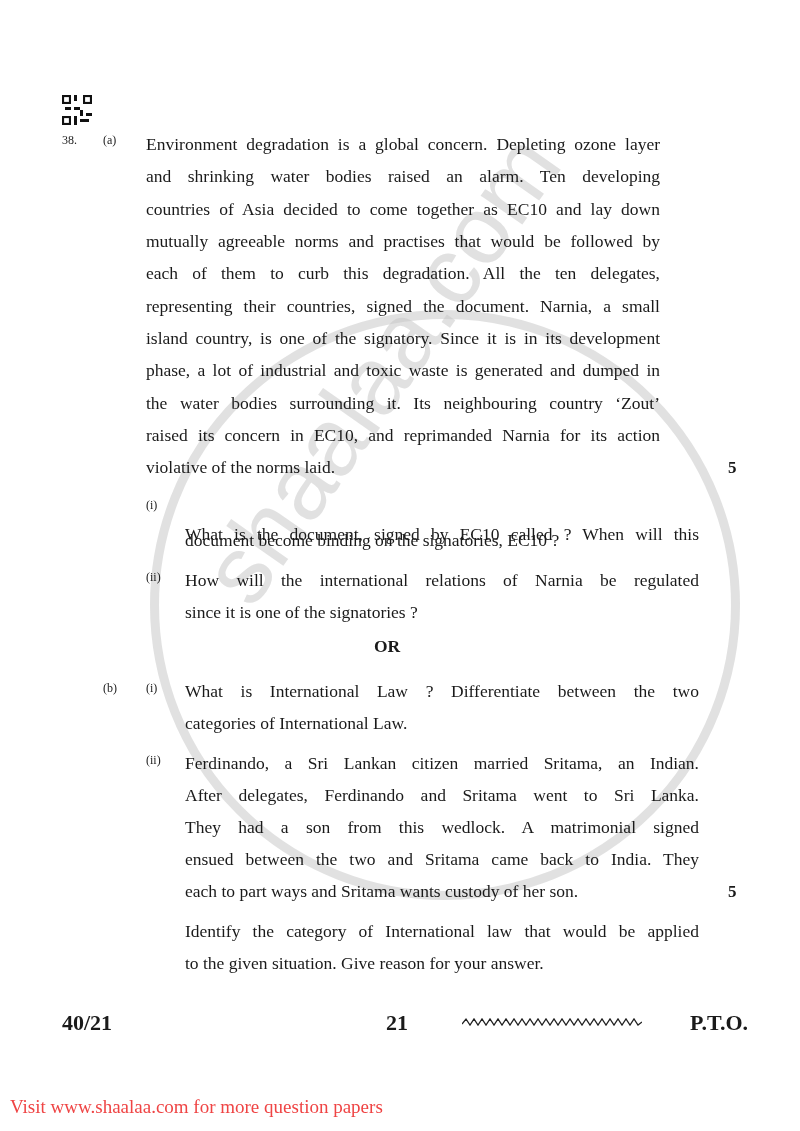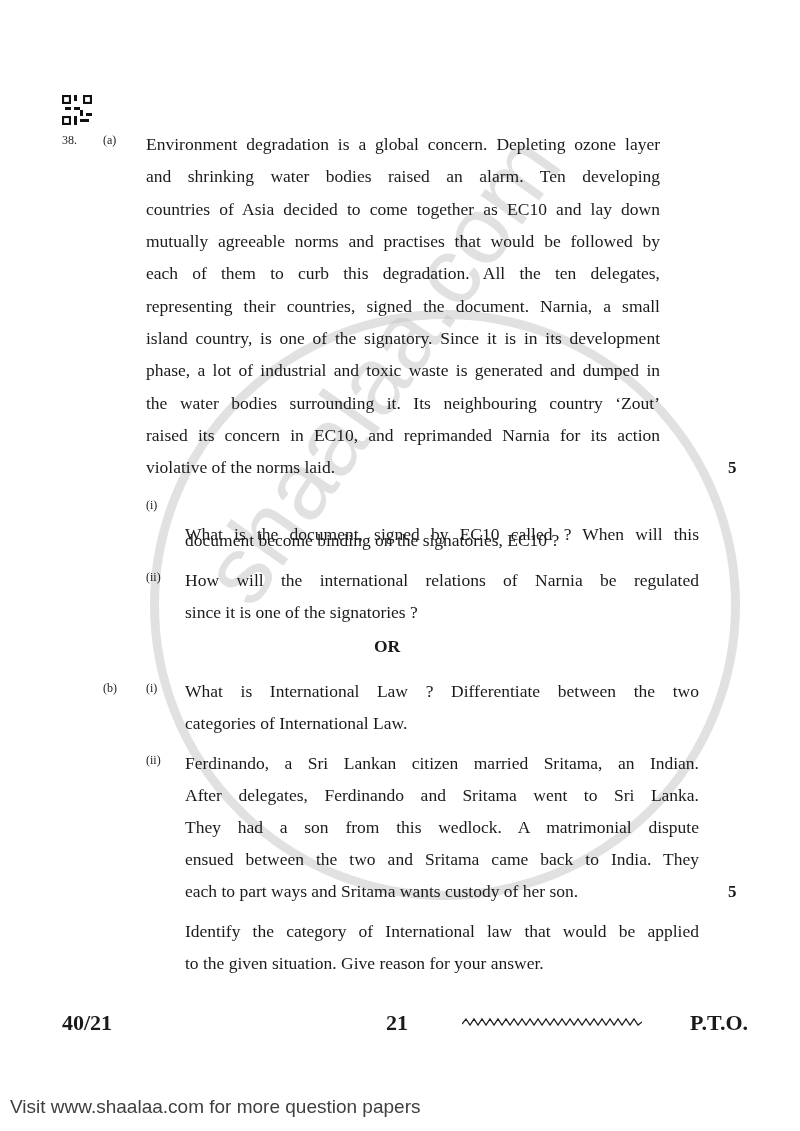--- a/index.html
+++ b/index.html
@@ -78,7 +78,7 @@
 <div class="num" style="left:146px;top:753px;">(ii)</div>
 <div class="line just" style="left:185px;top:747px;width:514px;">Ferdinando, a Sri Lankan citizen married Sritama, an Indian.</div>
 <div class="line just" style="left:185px;top:779px;width:514px;">After delegates, Ferdinando and Sritama went to Sri Lanka.</div>
-<div class="line just" style="left:185px;top:811px;width:514px;">They had a son from this wedlock. A matrimonial dispute</div>
+<div class="line just" style="left:185px;top:811px;width:514px;">They had a son from this wedlock. A matrimonial signed</div>
 <div class="line just" style="left:185px;top:843px;width:514px;">ensued between the two and Sritama came back to India. They</div>
 <div class="line" style="left:185px;top:875px;">each to part ways and Sritama wants custody of her son.</div>
 <div class="marks" style="top:882px;">5</div>

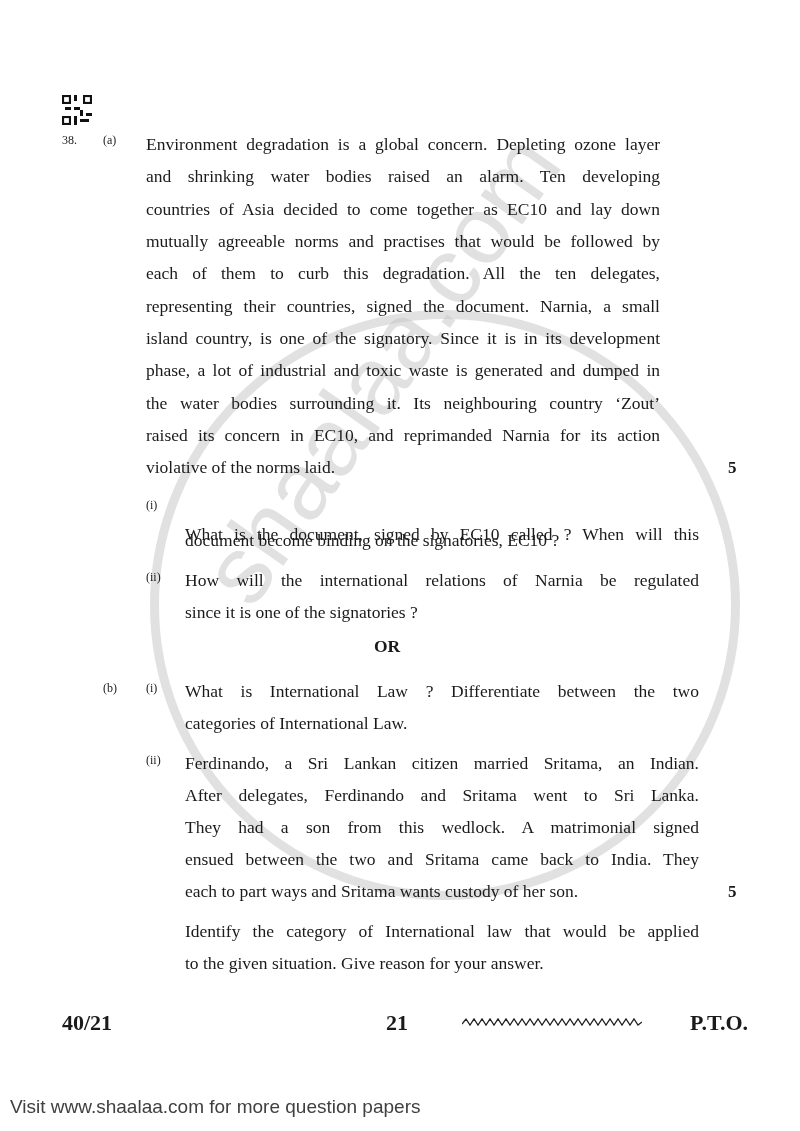--- a/index.html
+++ b/index.html
@@ -18,7 +18,7 @@
   .or { position:absolute; left:366px; top:636px; font-weight:bold; font-size:17.5px;margin-left:8px; }
   .footer { position:absolute; top:1010px; font-size:22px; font-weight:bold; }
   .wavy { position:absolute; left:462px; top:1016px; width:180px; height:12px; }
-  .visit { position:absolute; left:10px; top:1096px; font-family:Liberation Sans, sans-serif; font-size:19px; color:#404040; }
+  .visit { position:absolute; left:10px; top:1096px; font-family:Liberation Serif, serif; font-size:19px; color:#ef4444; }
 </style>
 </head>
 <body>

